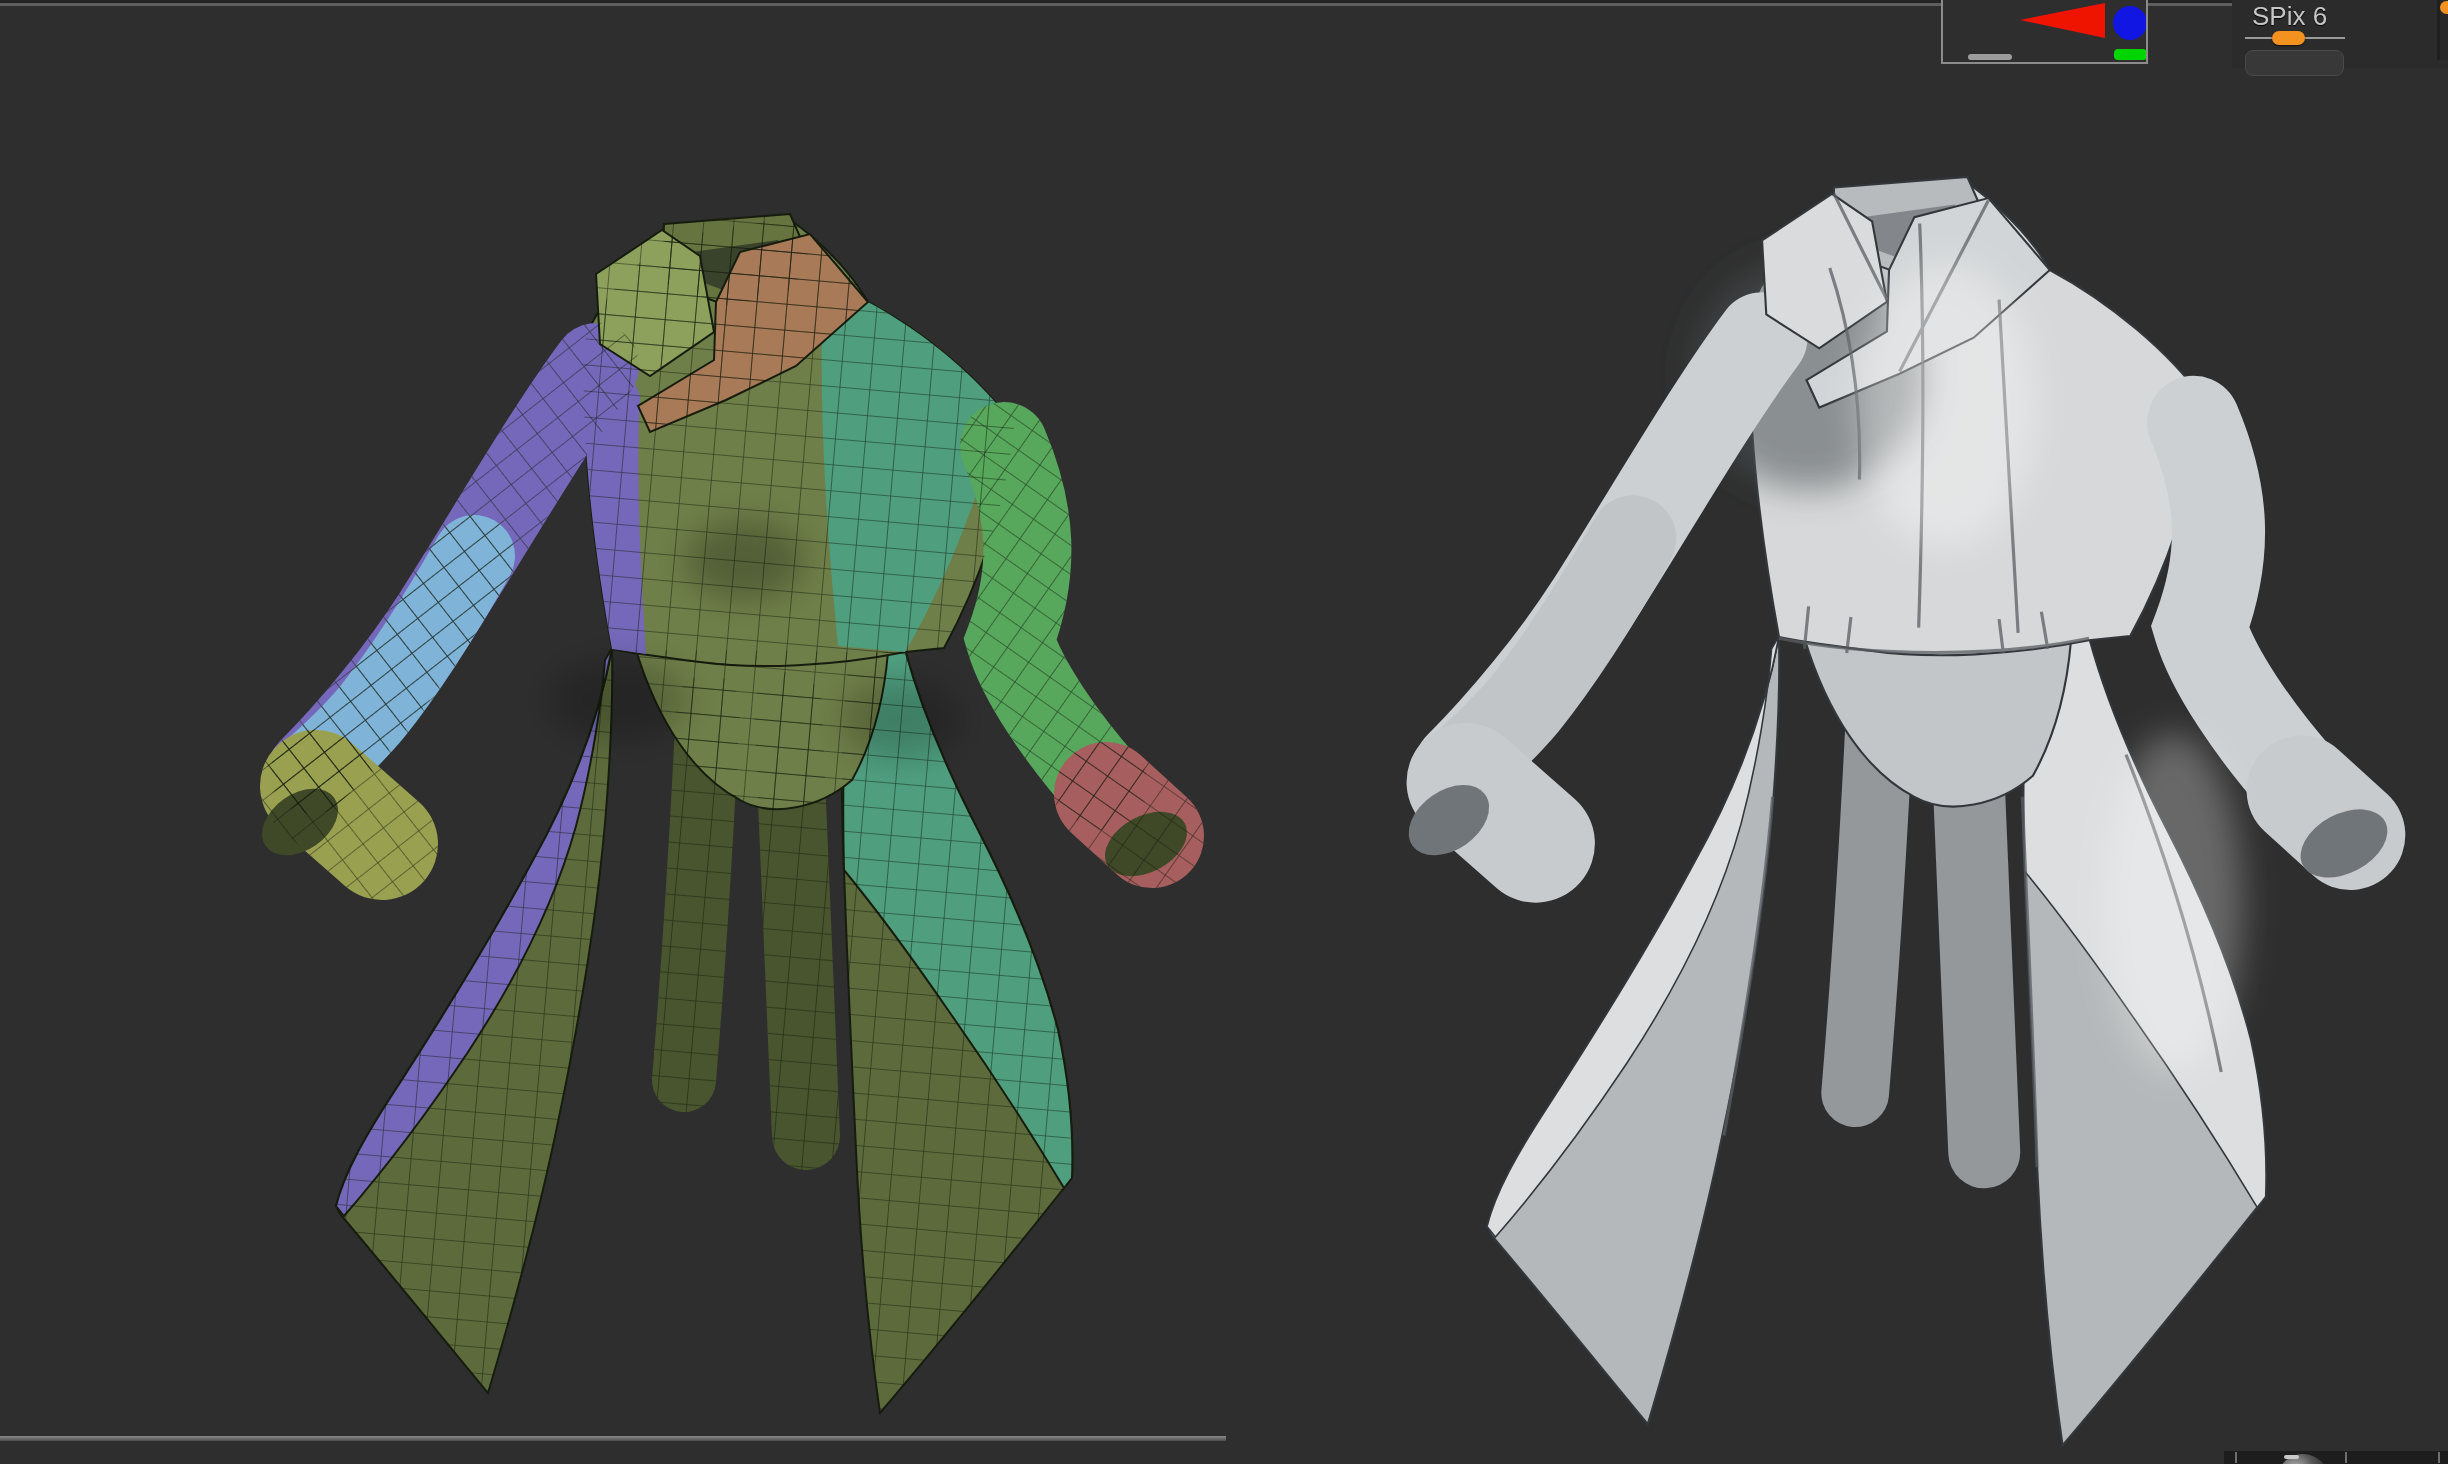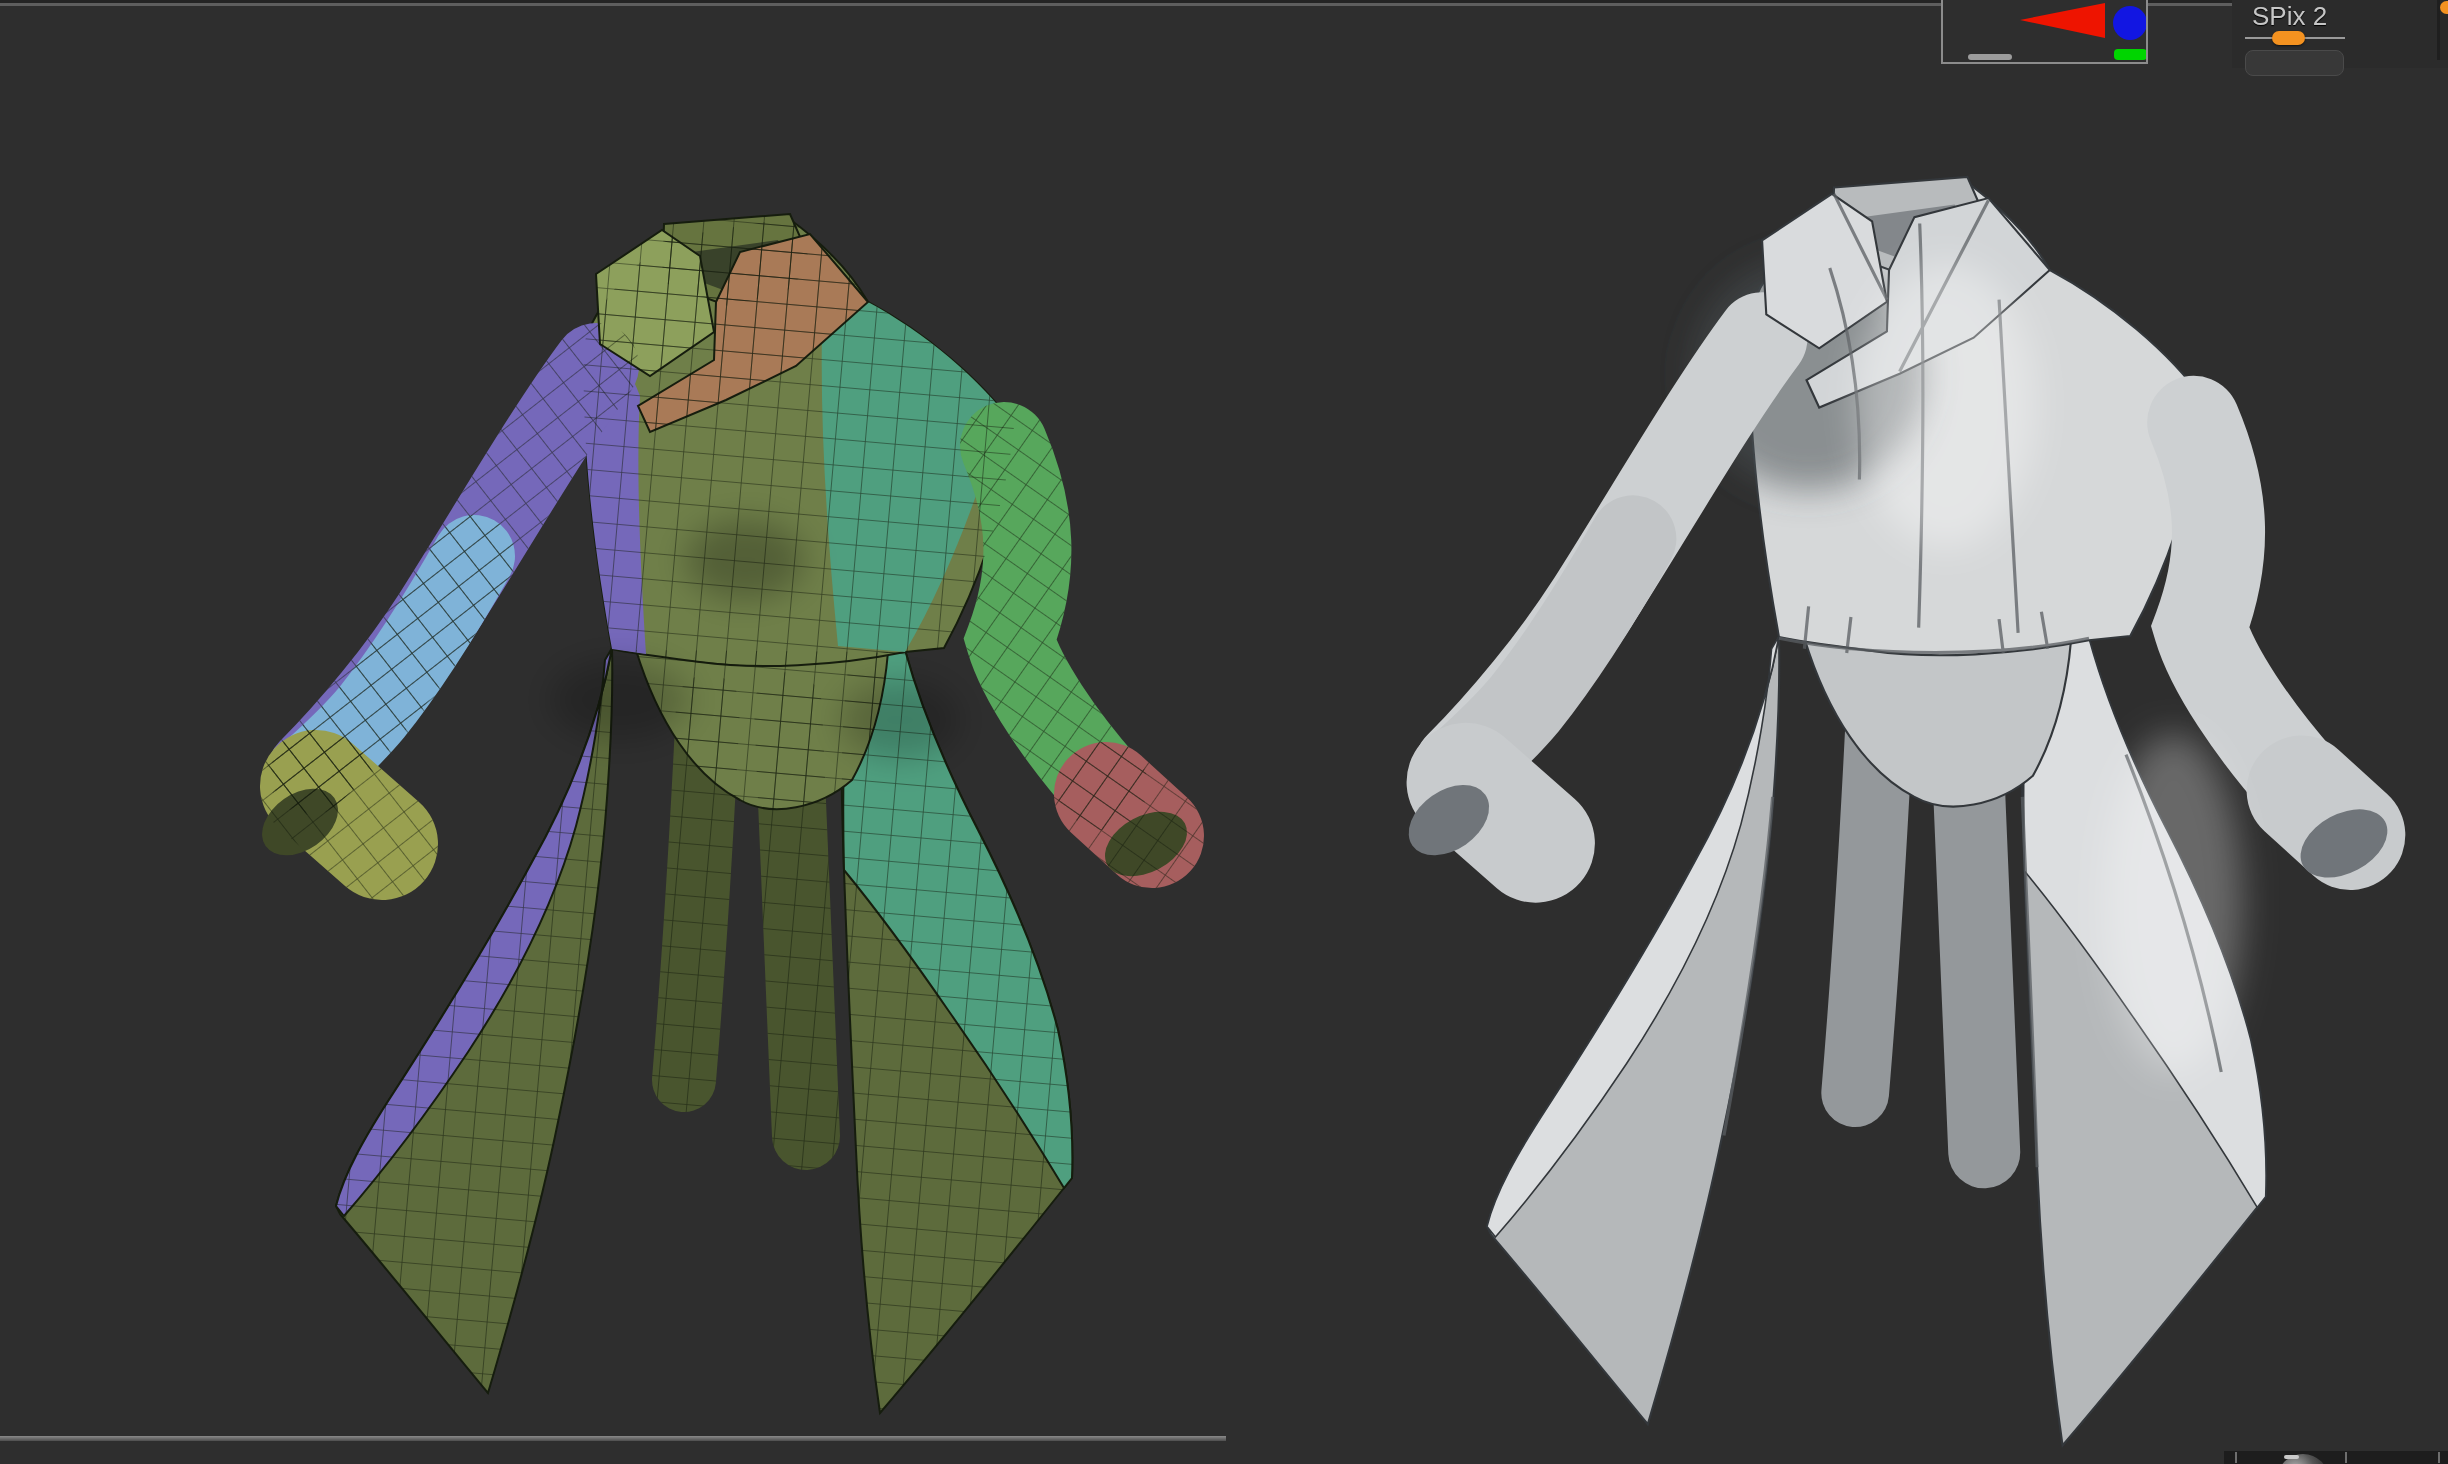--- a/index.html
+++ b/index.html
@@ -191,7 +191,7 @@
   </div>
 
   <div class="spix-panel">
-    <div class="spix-label">SPix 2</div>
+    <div class="spix-label">SPix 6</div>
     <div class="spix-track"></div>
     <div class="spix-handle"></div>
     <div class="spix-button"></div>

